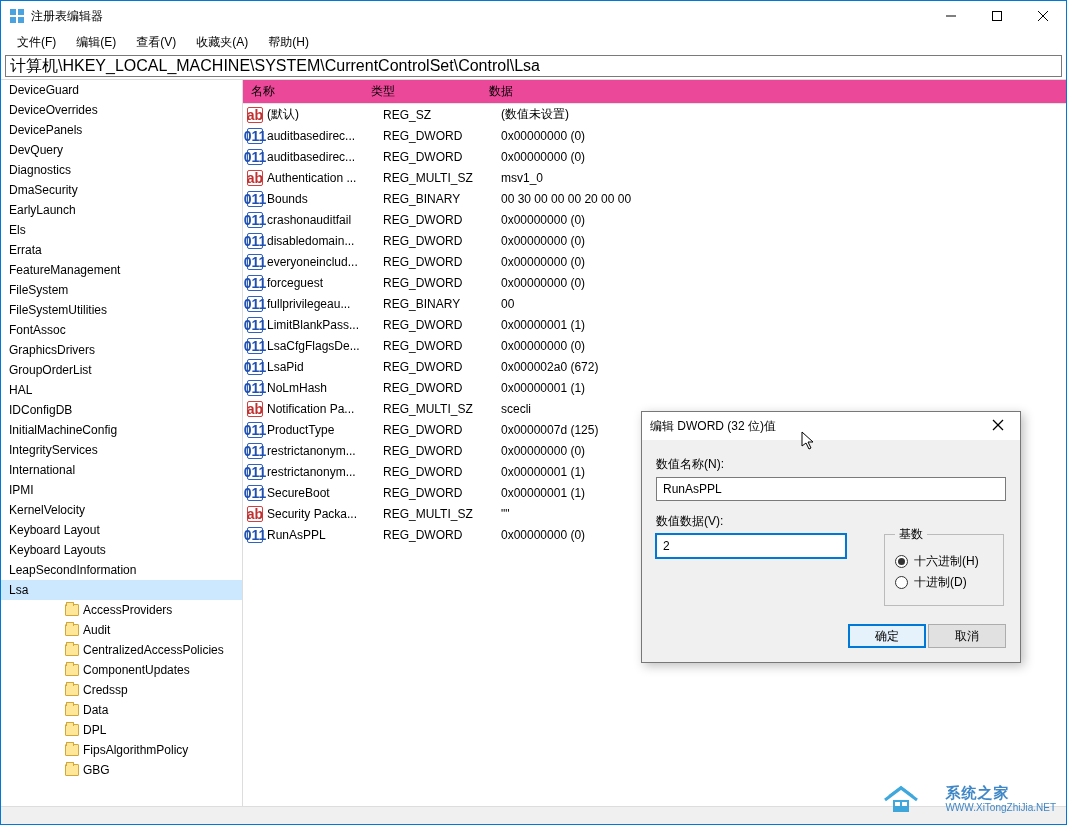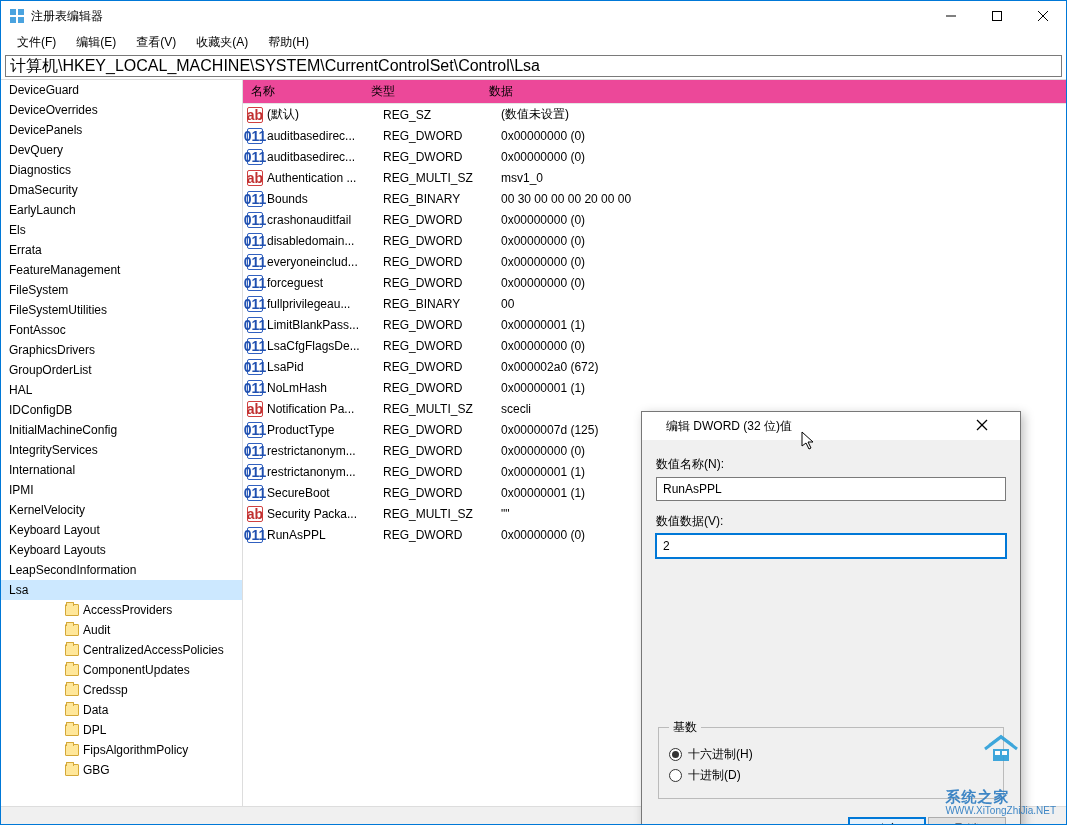--- a/index.html
+++ b/index.html
@@ -151,7 +151,7 @@
   .dialog .dlg-title {
     height: 28px;
     display: flex; align-items: center;
-    padding: 0 24px;
+    padding: 0 8px;
     background: #fff;
     font-size: 12px;
   }

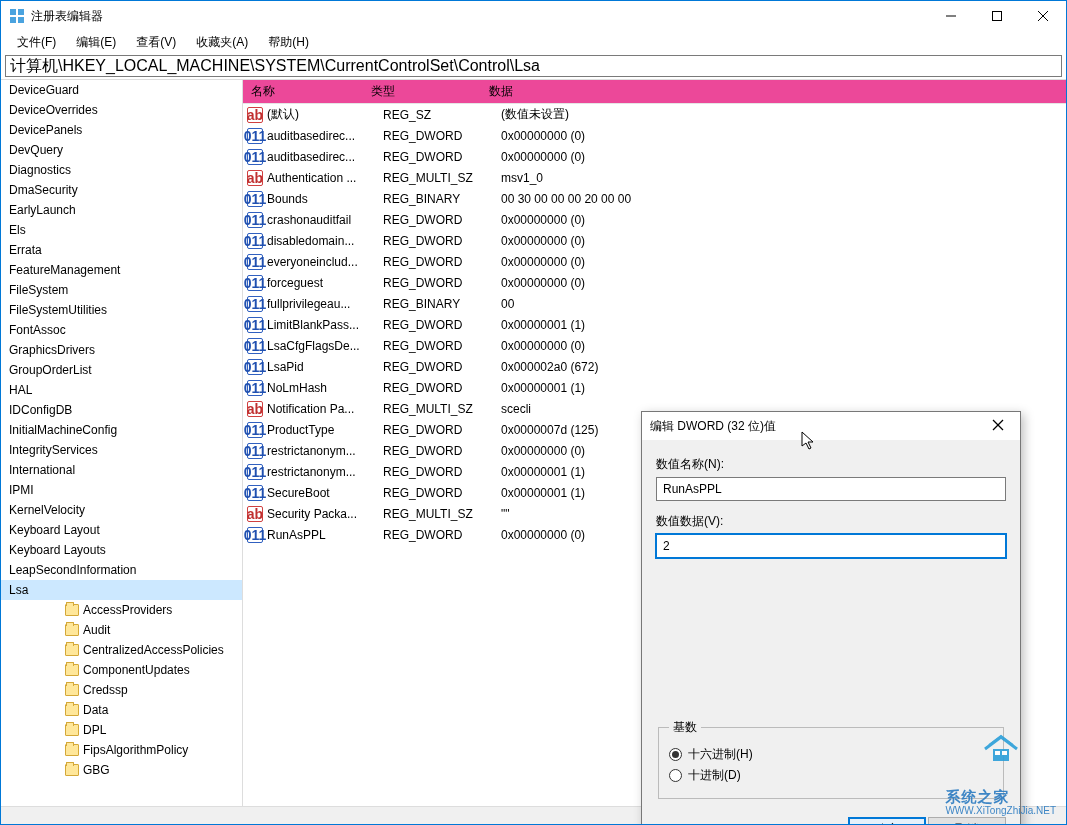--- a/index.html
+++ b/index.html
@@ -170,7 +170,7 @@
     border: 1px solid #0078d7;
     outline: 1px solid #0078d7;
   }
-  .dlg-row { display: flex; gap: 3px; margin-top: 6px; flex-direction: column; }
+  .dlg-row { display: flex; gap: 36px; margin-top: 6px; }
   .dlg-row .left { flex: 0 0 190px; }
   .dlg-row .right { flex: 1; }
   fieldset {

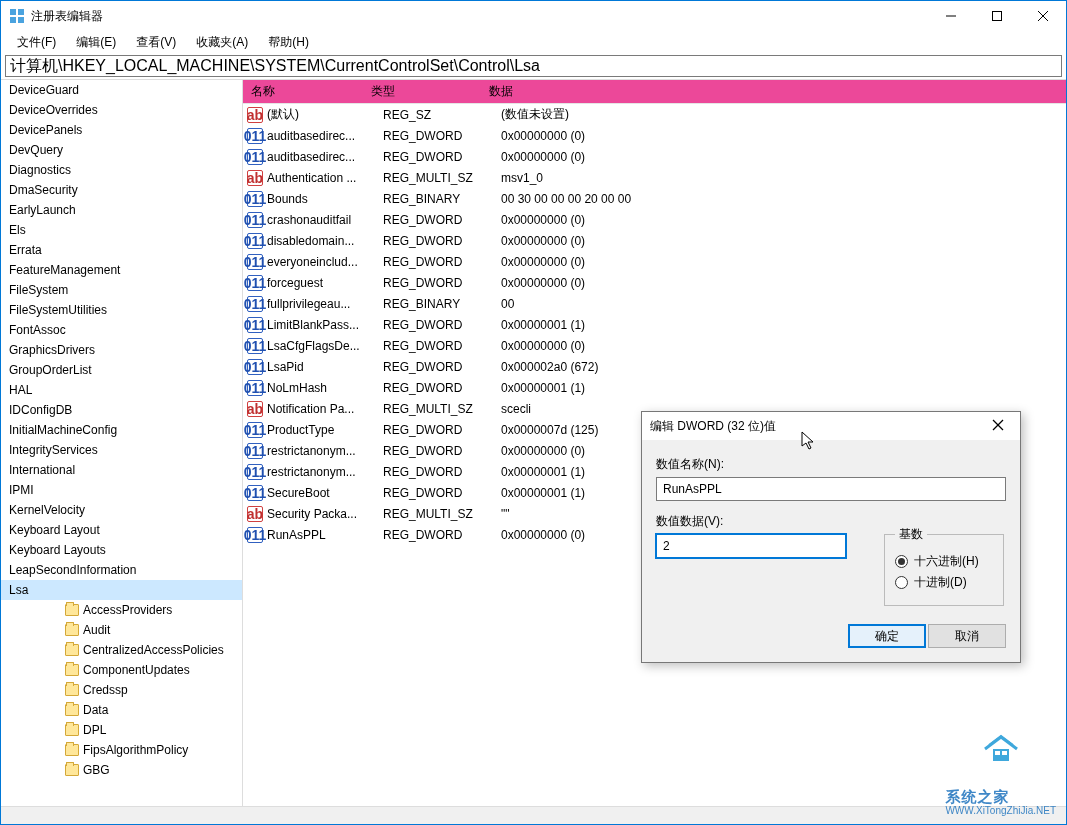--- a/index.html
+++ b/index.html
@@ -212,7 +212,6 @@
     display: flex; align-items: center; gap: 24px;
     opacity: .9;
     pointer-events: none;
-    flex-direction: column;
   }
   .watermark .wm-text { line-height: 1.1; }
   .watermark .wm-title { font-size: 15px; font-weight: bold; color: #2b7bc1; letter-spacing: 1px;}

